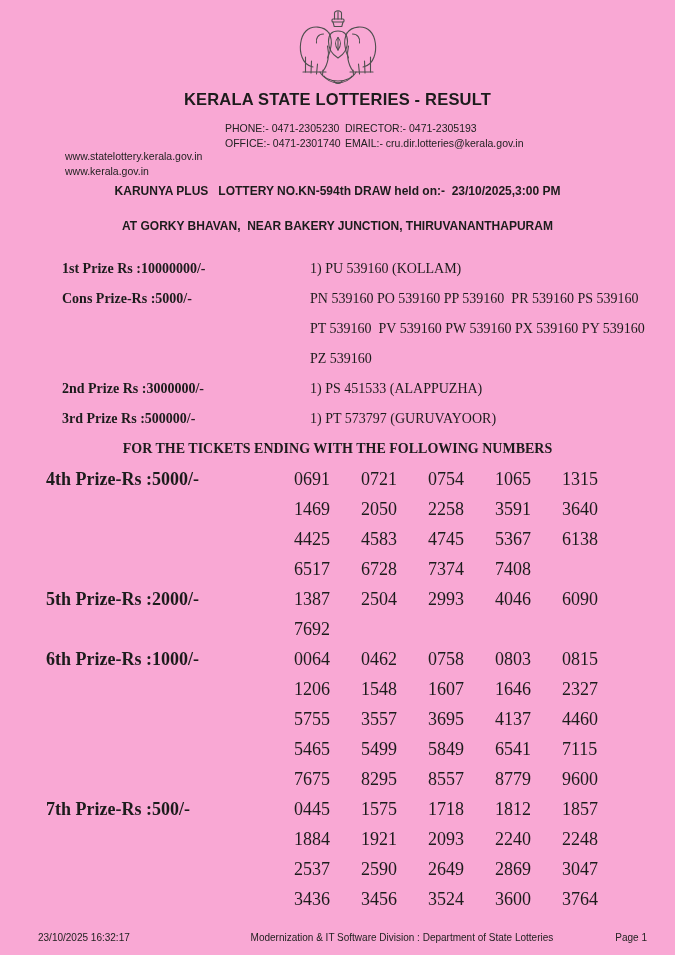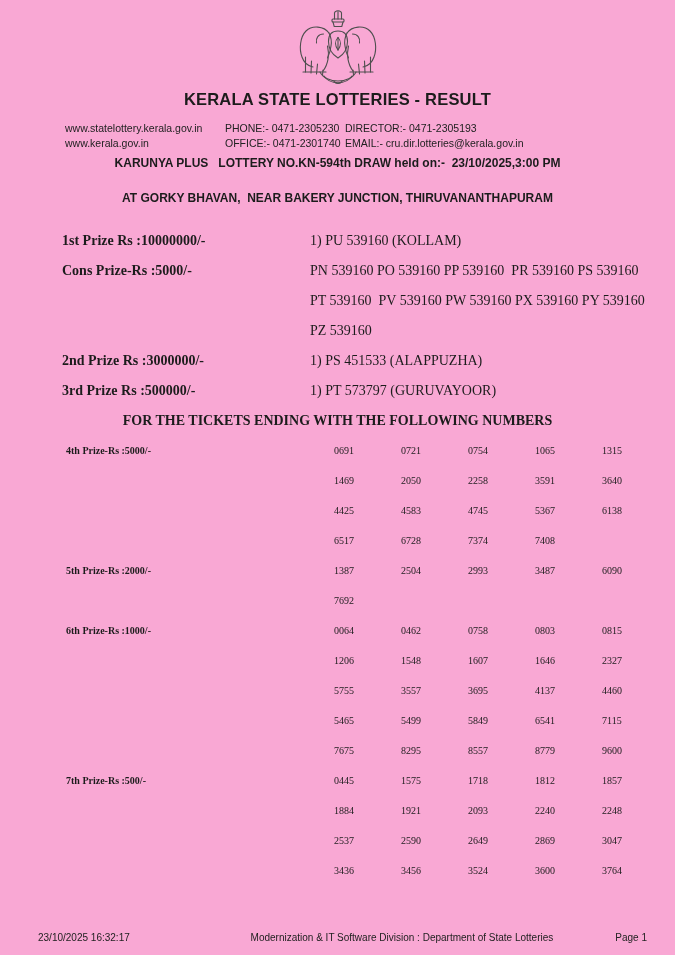--- a/index.html
+++ b/index.html
@@ -20,7 +20,7 @@
     font-family:"Liberation Sans", sans-serif; font-size:10.5px; color:#222;
     line-height:15px;
   }
-  .contact .c1 { width:160px; }
+  .contact .c1 { width:160px;margin-top:28px; }
   .contact .c2 { width:120px; }
   .contact .c3 { width:240px; }
   .draw-line {

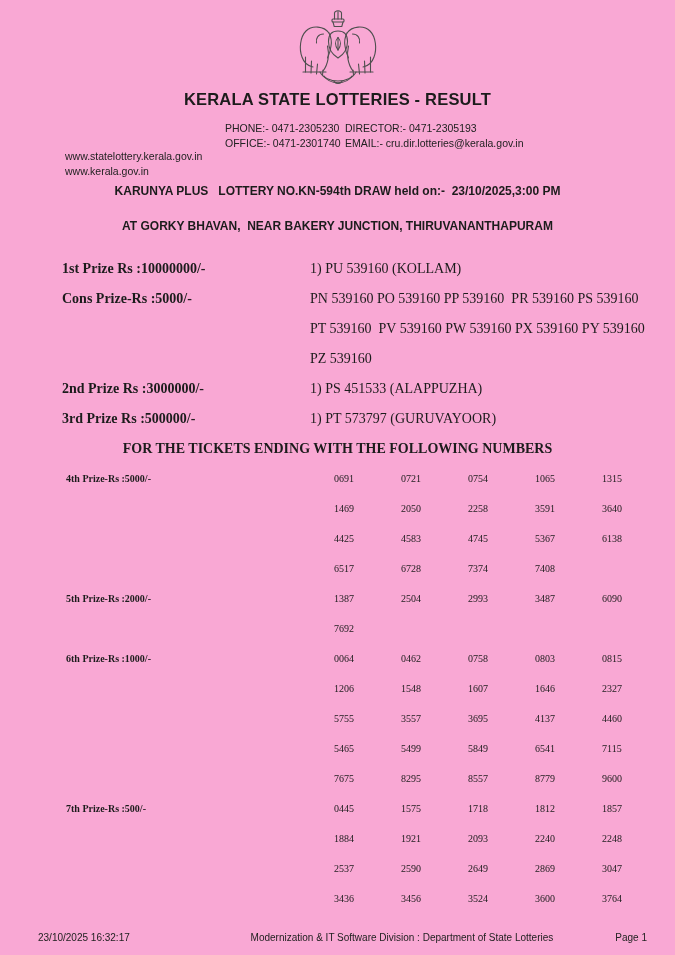--- a/index.html
+++ b/index.html
@@ -40,7 +40,7 @@
   .section-heading {
     text-align:center; font-weight:bold; font-size:14px; line-height:30px;
   }
-  .ending-row { display:flex; padding-left:66px; font-size:10px;gap:20px; }
+  .ending-row { display:flex; padding-left:46px; font-size:18px; }
   .ending-label { width:248px; font-weight:bold; line-height:30px; }
   .numbers-grid { display:grid; grid-template-columns:repeat(5,67px); }
   .num-cell { line-height:30px; }

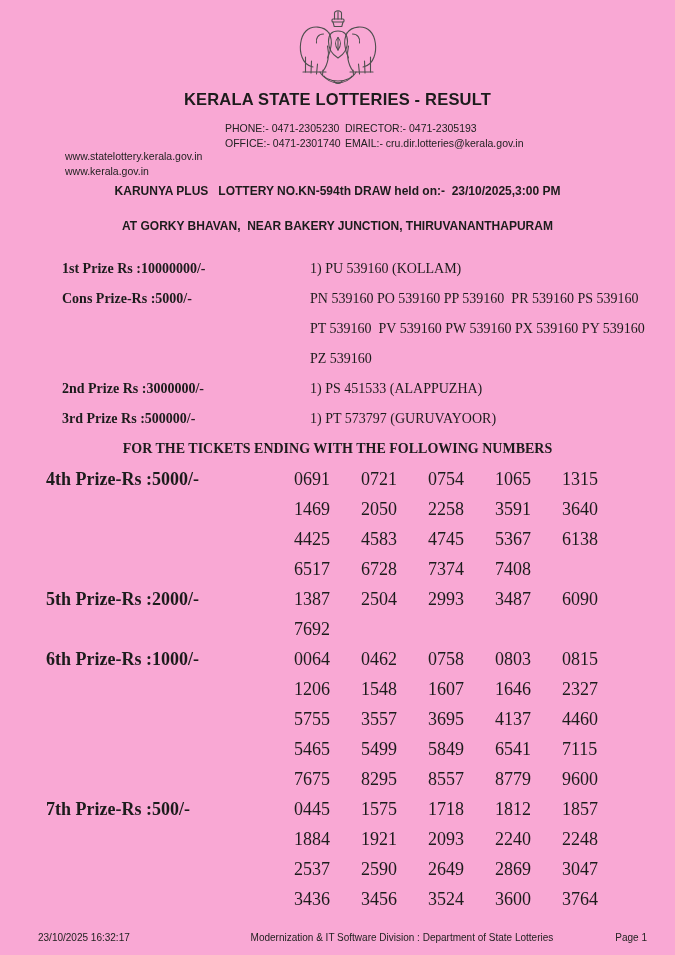--- a/index.html
+++ b/index.html
@@ -170,7 +170,7 @@
           <div class="num-cell">1387</div>
           <div class="num-cell">2504</div>
           <div class="num-cell">2993</div>
-          <div class="num-cell">3487</div>
+          <div class="num-cell">4046</div>
           <div class="num-cell">6090</div>
           <div class="num-cell">7692</div>
         </div>

